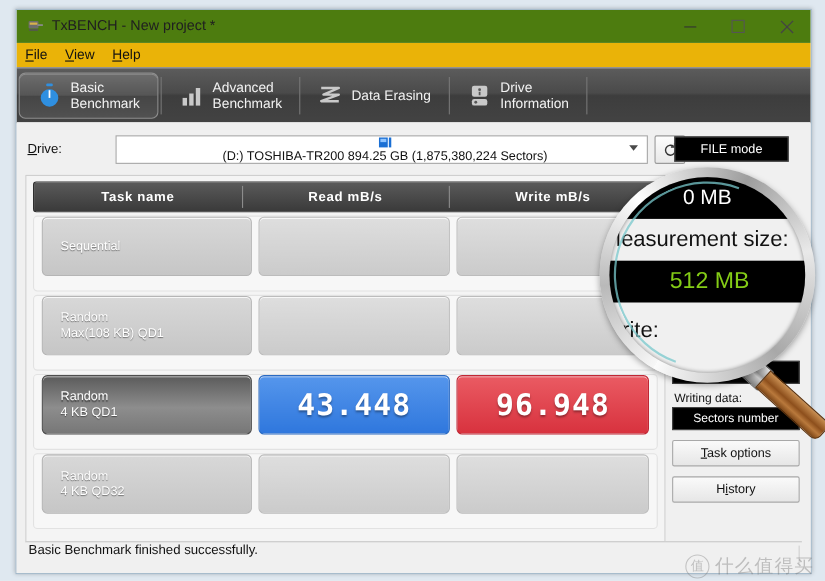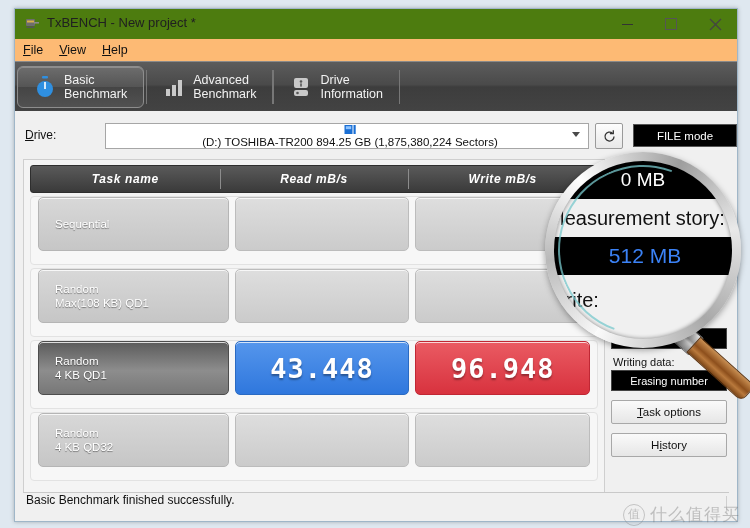--- a/index.html
+++ b/index.html
@@ -34,7 +34,7 @@
   .min-bar{width:11px;height:1px;background:#333;}
   .max-sq{width:10px;height:10px;border:1px solid #555;}
   
-  .menubar{height:22px;background:#fdba74;padding-left:8px;display:flex;align-items:center;}
+  .menubar{height:22px;background:#eab308;padding-left:8px;display:flex;align-items:center;}
   .menu-item{font-size:12.5px;color:#111;margin-right:16px;cursor:default;}
   .menu-item u{text-decoration:underline;}
   

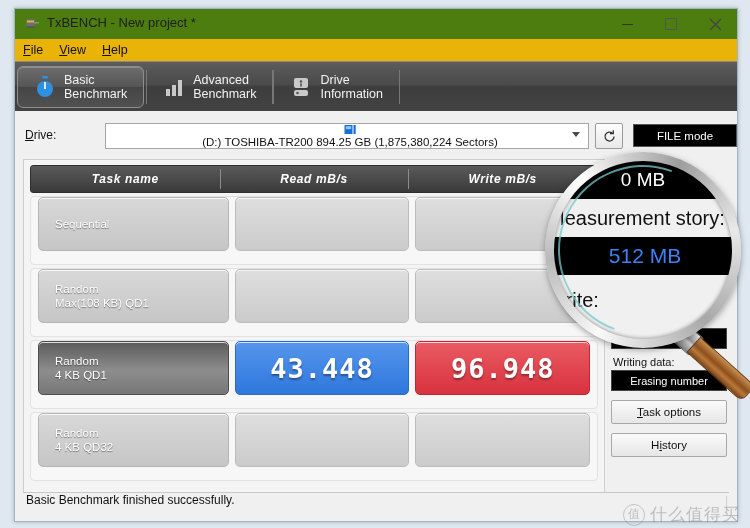--- a/index.html
+++ b/index.html
@@ -290,6 +290,14 @@
       </div>
     </div>
     <div class="tab-sep"></div>
+    <div class="tab">
+      <svg class="tab-ico" viewBox="0 0 22 24">
+        <path d="M3 5 L19 5 L5 11 L19 11 L3 17 L19 17" fill="none" stroke="#c9c9c9" stroke-width="2.2" stroke-linejoin="round"></path>
+      </svg>
+      <div class="lbl">
+        <div>Data Erasing</div>
+      </div>
+    </div>
     <div class="tab-sep"></div>
     <div class="tab">
       <svg class="tab-ico" viewBox="0 0 22 24">

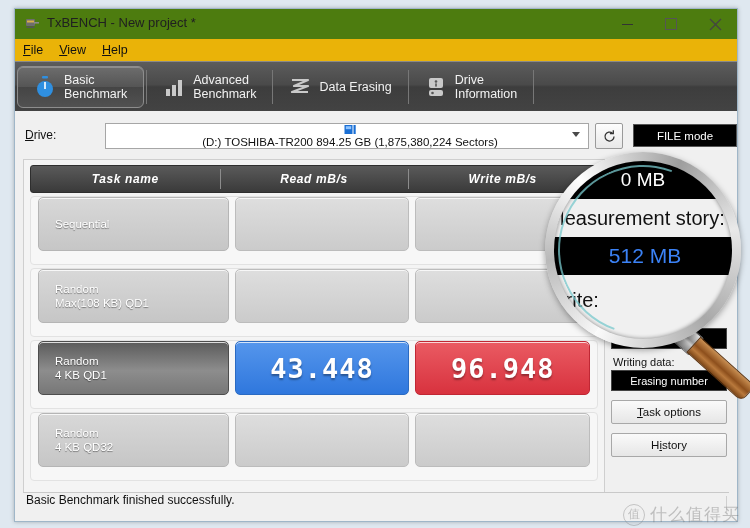--- a/index.html
+++ b/index.html
@@ -80,7 +80,7 @@
     display:flex;align-items:center;justify-content:center;
   }
   .filemode{
-    position:absolute;left:610px;top:1px;width:102px;height:21px;
+    position:absolute;left:590px;top:1px;width:102px;height:21px;
     background:#000;border:1px solid #555;
     display:flex;align-items:center;justify-content:center;
   }

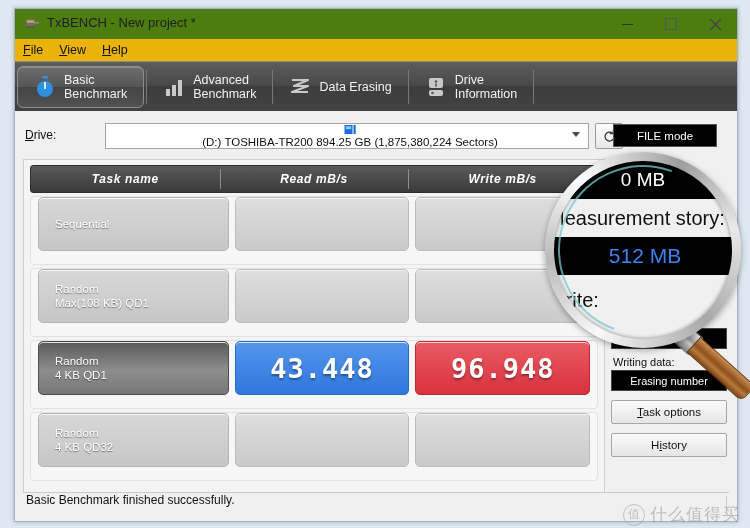--- a/index.html
+++ b/index.html
@@ -93,7 +93,7 @@
   .hdr{
     position:absolute;left:6px;top:5px;right:6px;height:26px;
     background:linear-gradient(to bottom,#5a5a5a,#3a3a3a);
-    border:1px solid #2e2e2e;border-radius:3px;display:flex;font-style:italic;
+    border:1px solid #2e2e2e;border-radius:3px;display:flex;
   }
   .hdr-cell{flex:1;display:flex;align-items:center;justify-content:center;position:relative;}
   .hdr-cell + .hdr-cell:before{

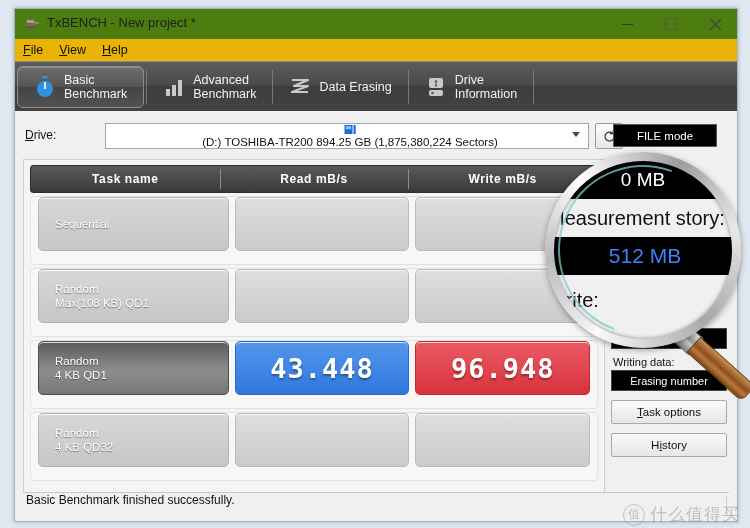--- a/index.html
+++ b/index.html
@@ -446,7 +446,7 @@
         <span>0 MB</span>
         <div class="sq"></div>
       </div>
-      <div class="m-lbl">Measurement story:</div>
+      <div class="m-lbl">Measurement size:</div>
       <div class="m-field">
         <span>512 MB</span>
       </div>

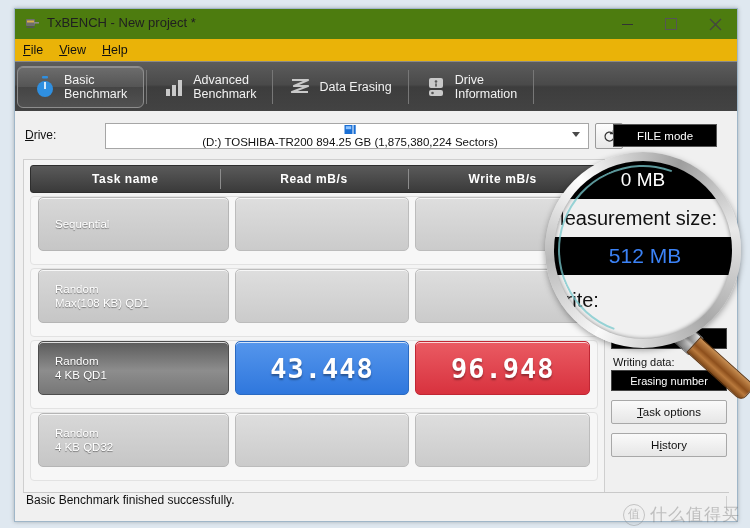--- a/index.html
+++ b/index.html
@@ -208,7 +208,7 @@
     position:absolute;left:-4px;top:76px;width:190px;height:38px;background:#000;
     display:flex;align-items:center;justify-content:center;
   }
-  .m-field span{color:#3b82f6;font-size:21px;}
+  .m-field span{color:#84cc16;font-size:21px;}
   .m-lbl2{
     position:absolute;left:-14px;top:128px;font-size:20px;color:#111;white-space:nowrap;
   }

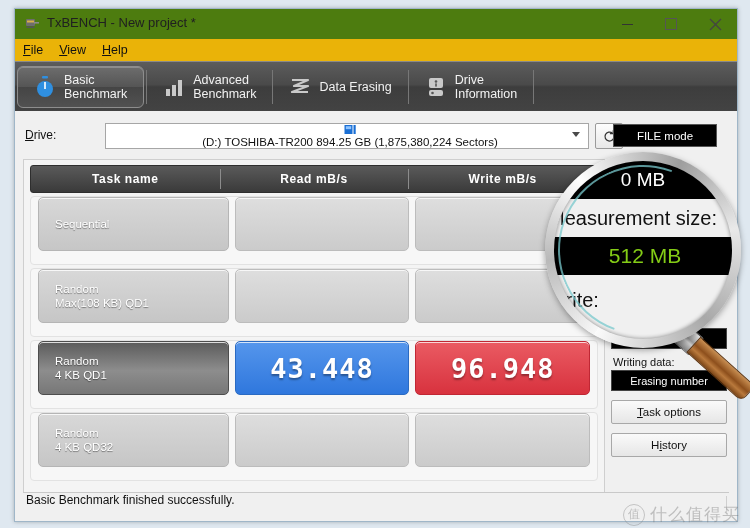--- a/index.html
+++ b/index.html
@@ -415,7 +415,7 @@
         </div>
       <div class="s-label">Writing data:</div>
       <div class="s-field">
-          <span>Erasing number</span>
+          <span>Sectors number</span>
         </div>
       <div class="s-btn">
           <span><u>T</u>ask options</span>

